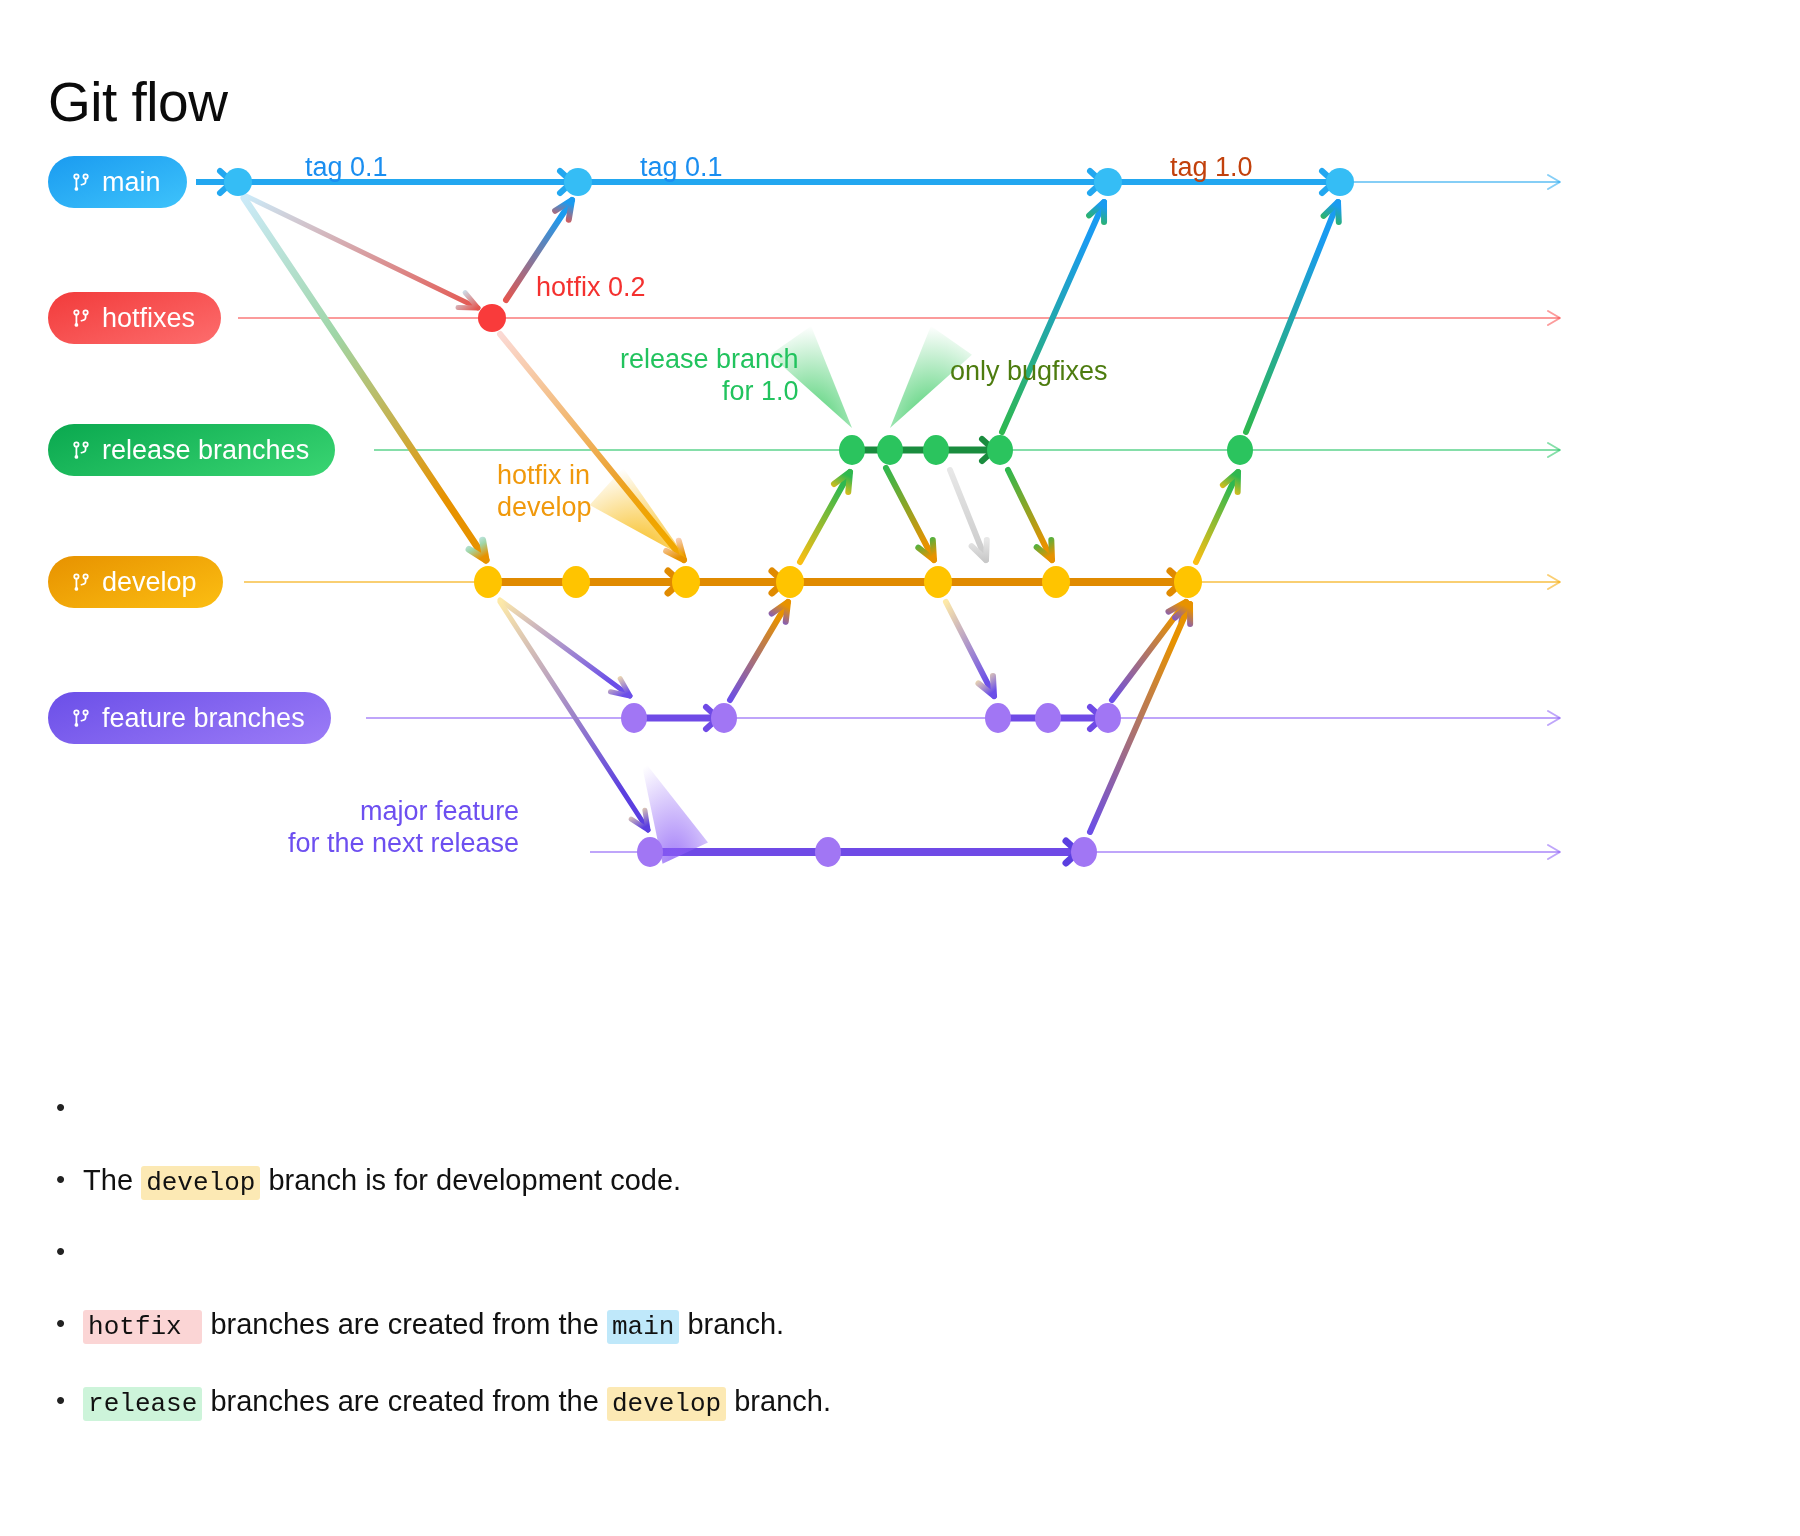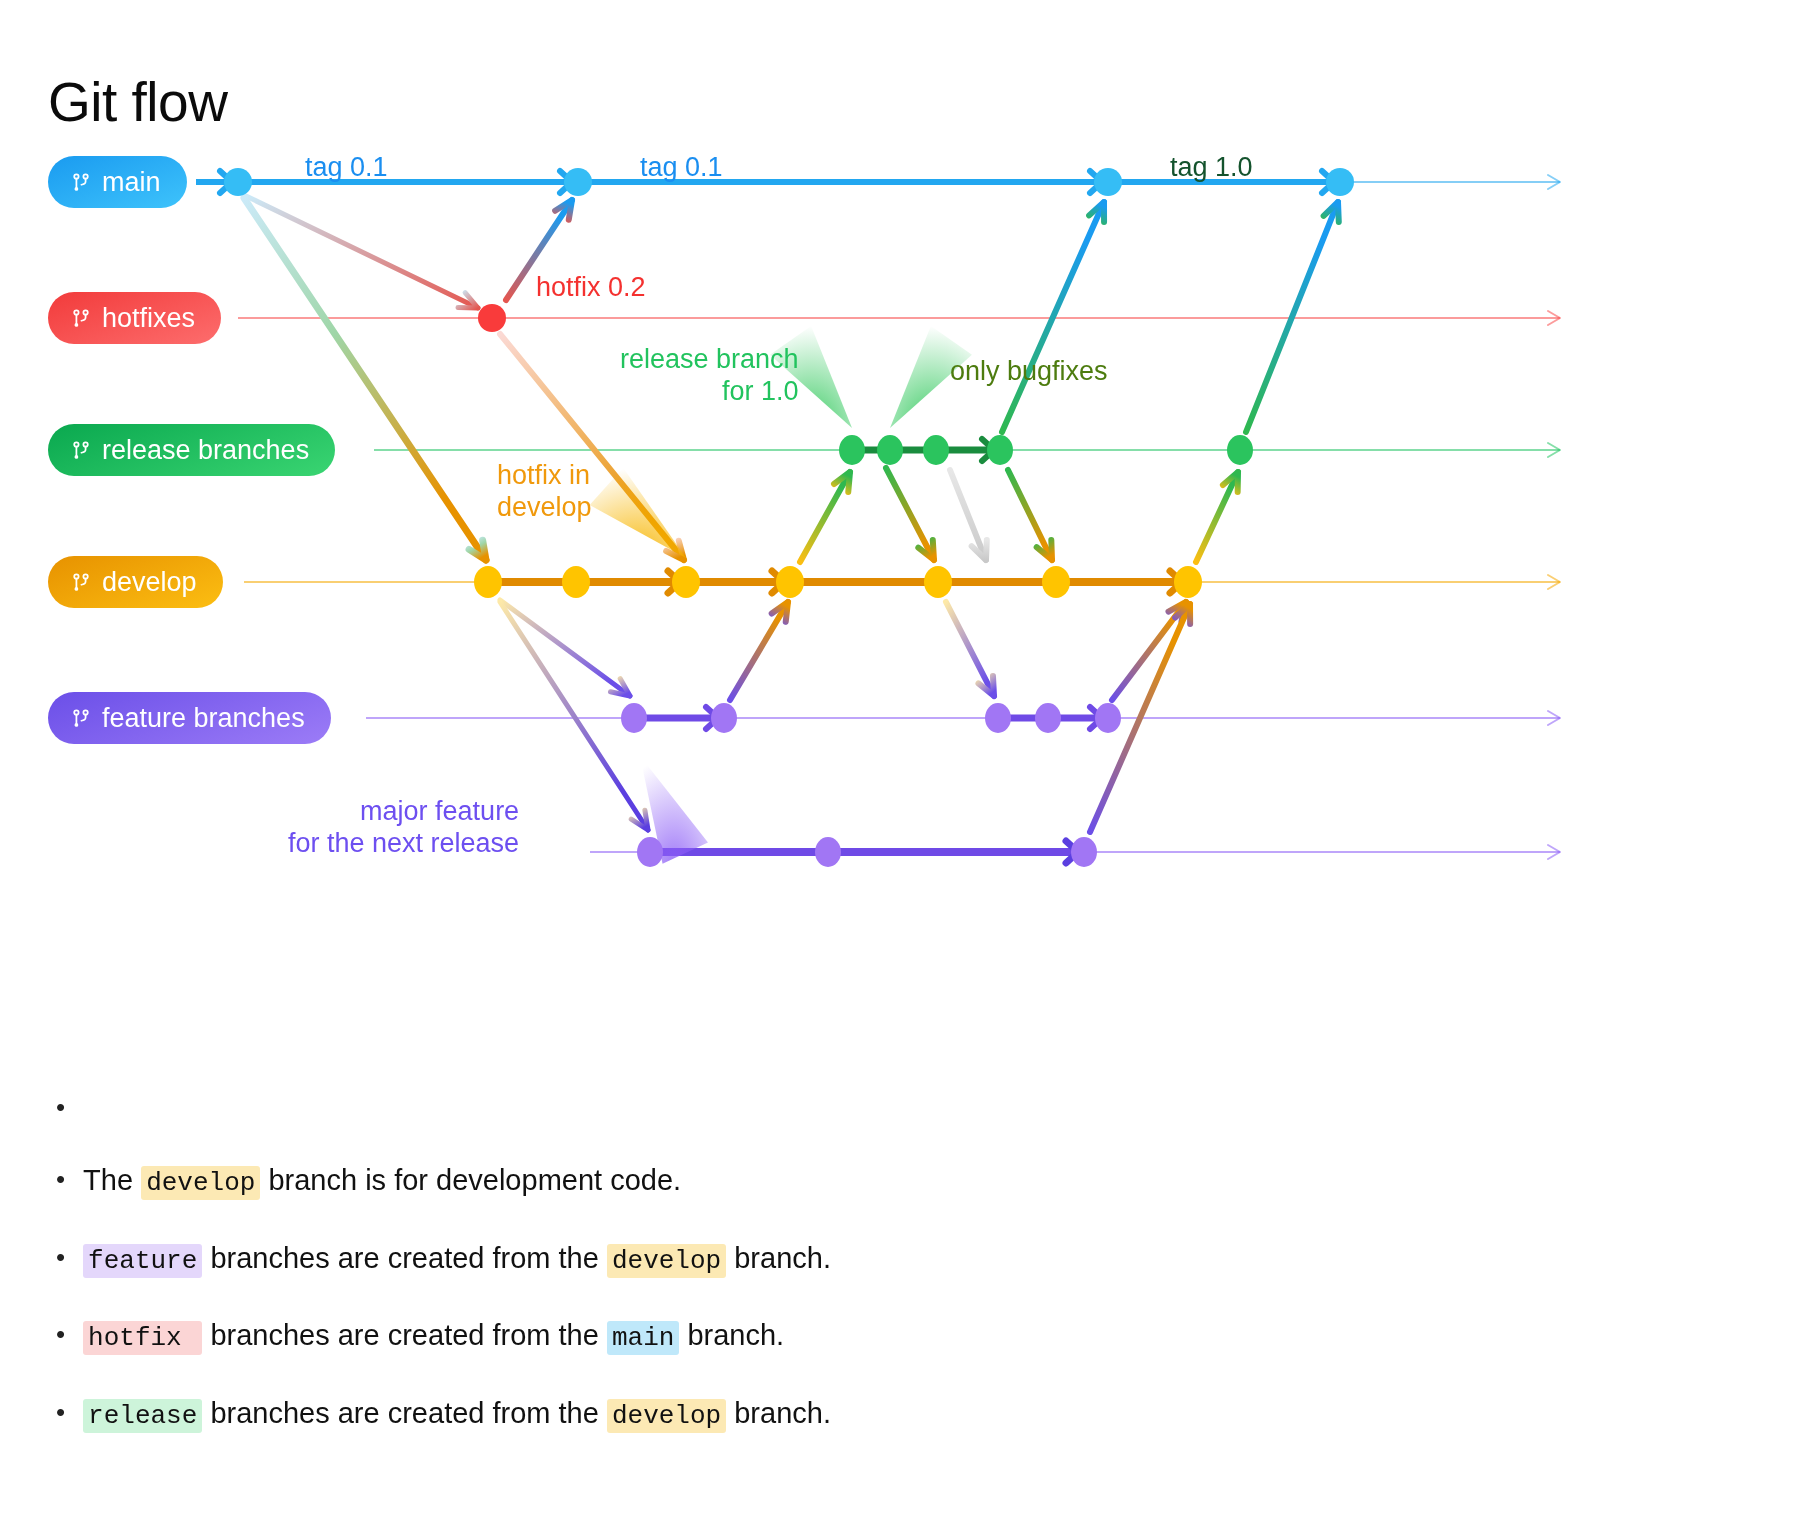--- a/index.html
+++ b/index.html
@@ -336,7 +336,7 @@
   <div id="tagrow">
       <div class="ann" style="left: 305px; top: 32px; color: rgb(26, 142, 240);">tag 0.1</div>
       <div class="ann" style="left: 640px; top: 32px; color: rgb(26, 142, 240);">tag 0.1</div>
-      <div class="ann" style="left: 1170px; top: 32px; color: #14532d;">tag 1.0</div>
+      <div class="ann" style="left: 1170px; top: 32px; color: #c2410c;">tag 1.0</div>
     </div>
   <div id="annrow">
       <div class="ann" style="left: 536px; top: 152px; color: rgb(244, 49, 47);">hotfix 0.2</div>

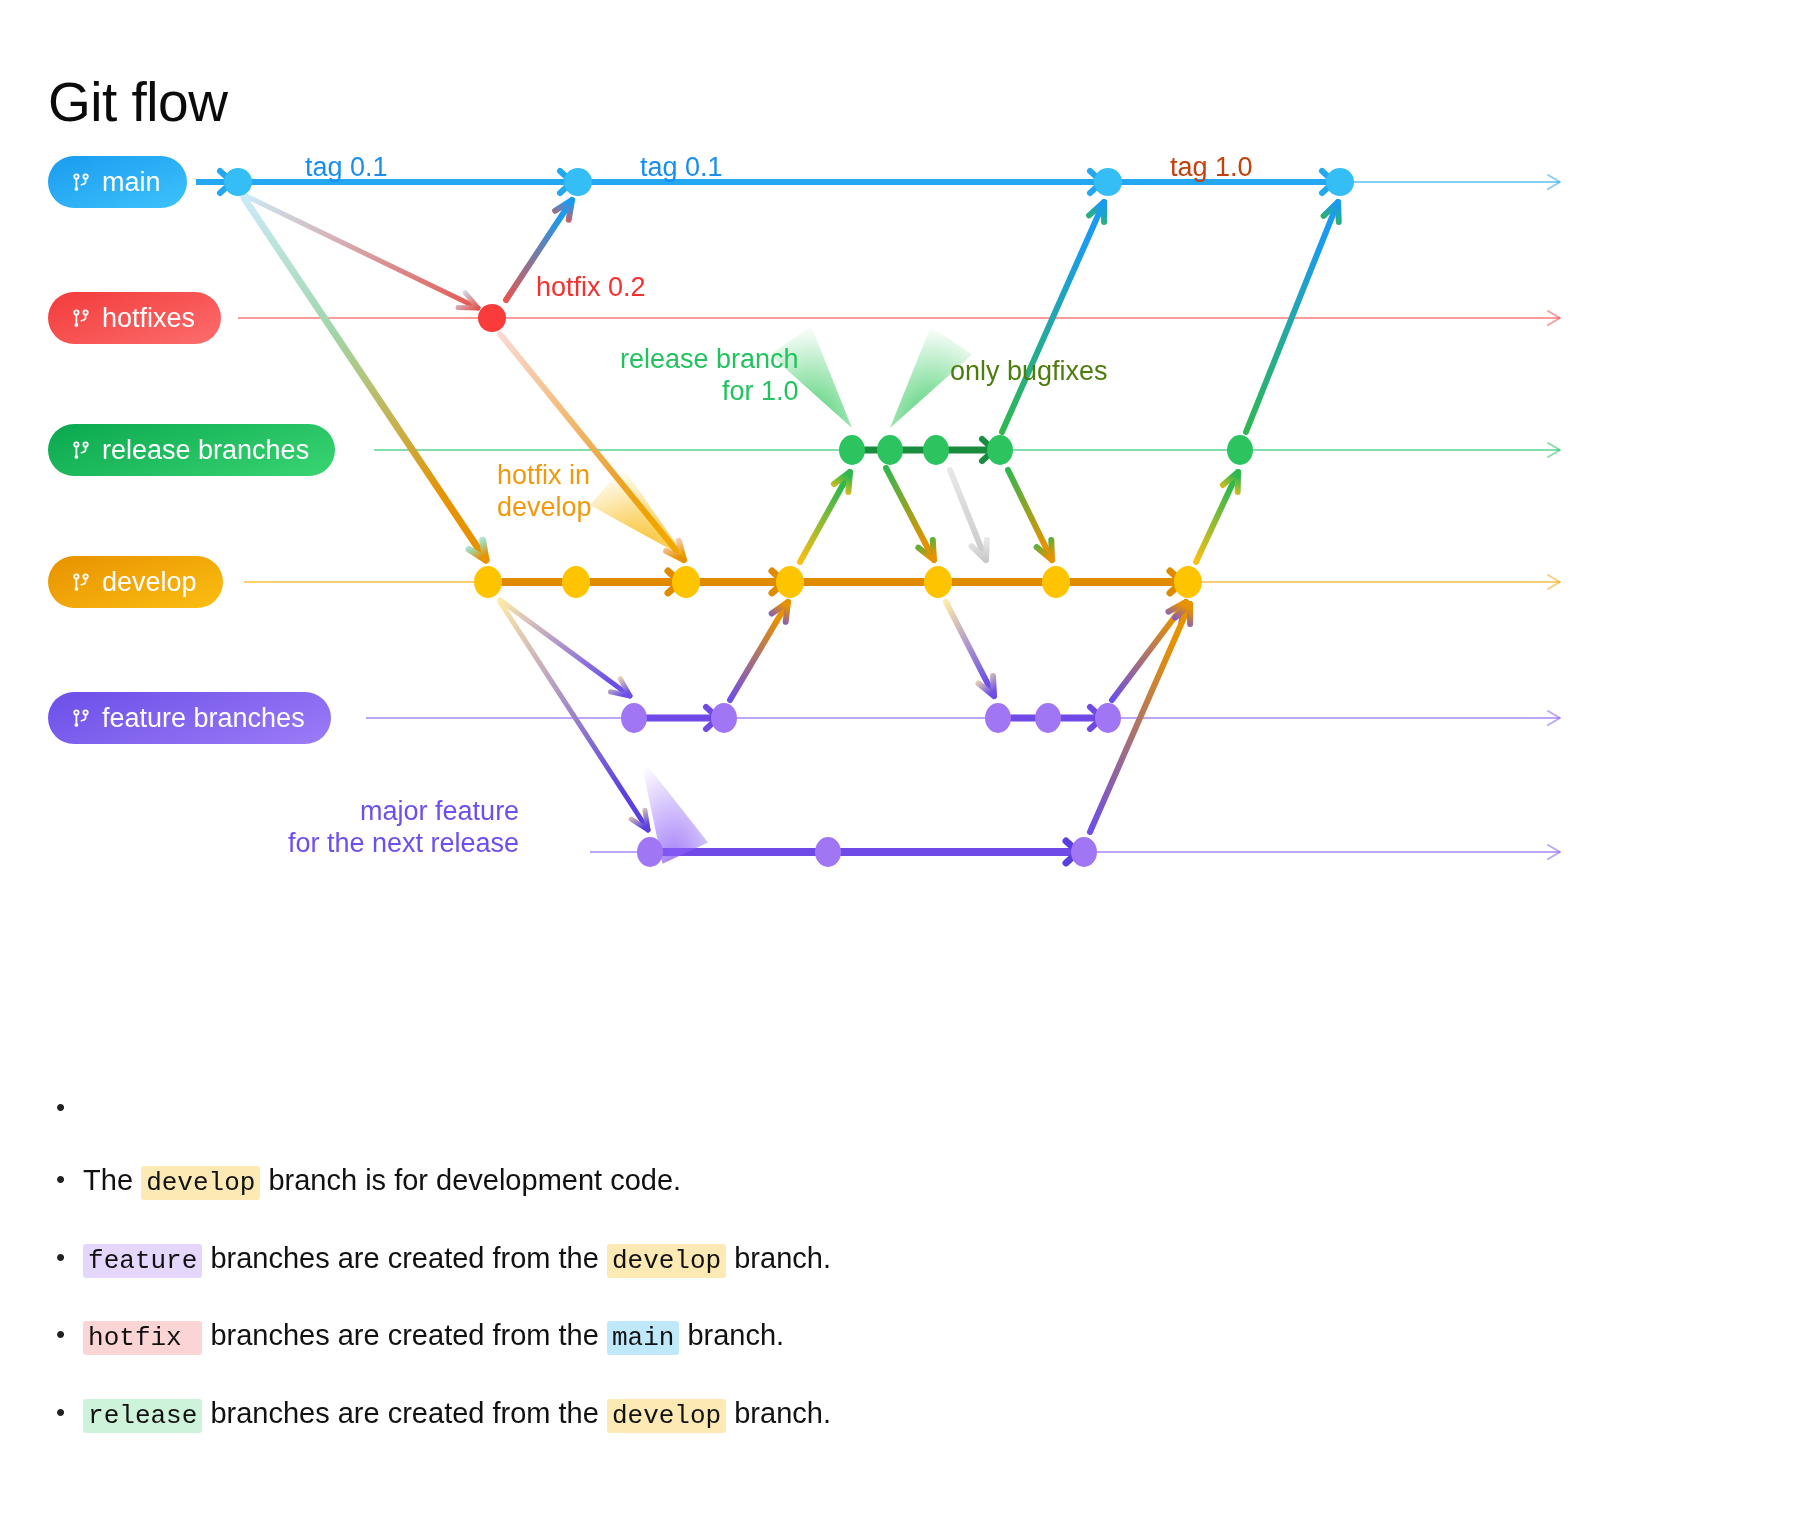--- a/index.html
+++ b/index.html
@@ -360,7 +360,6 @@
     </div>
     <div class="bullet">
       <span class="dot">•</span>
-      <span class="txt"><code class="hl hl-feature">feature</code> branches are created from the <code class="hl hl-develop">develop</code> branch.</span>
     </div>
     <div class="bullet">
       <span class="dot">•</span>

